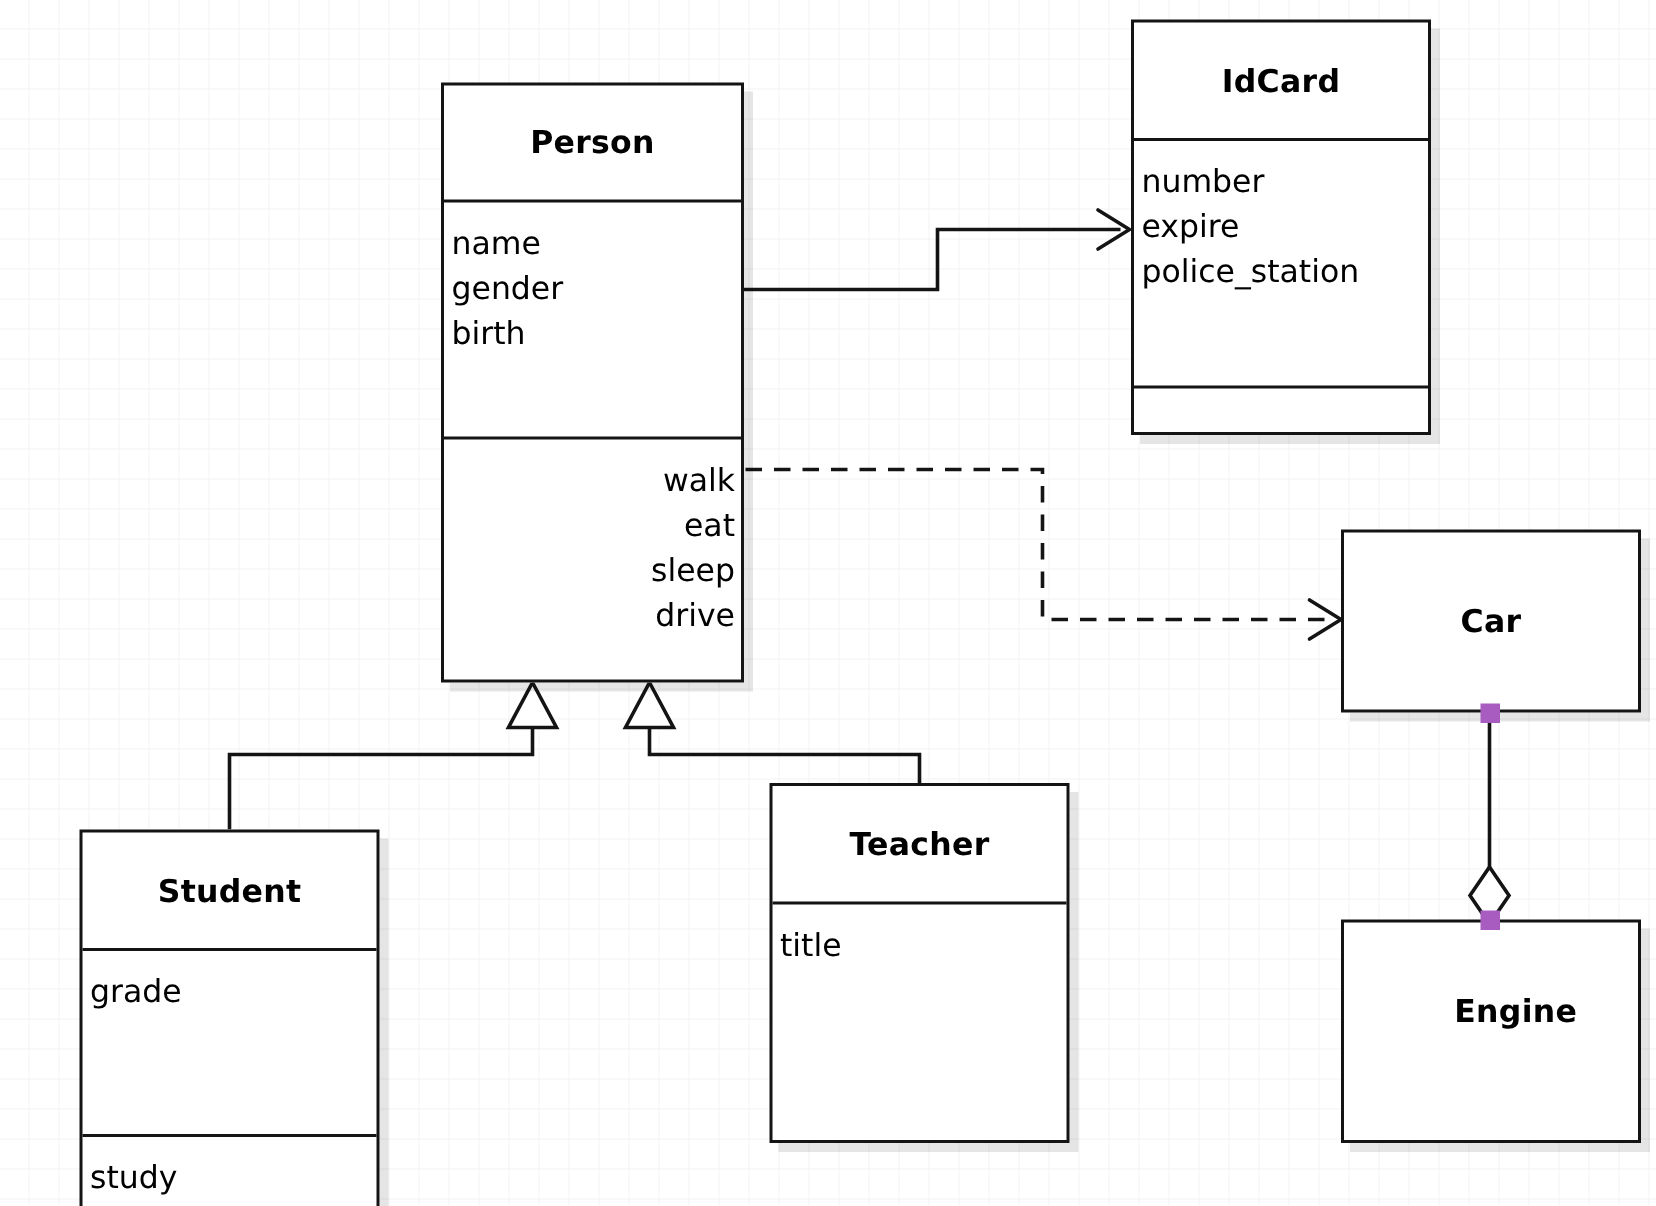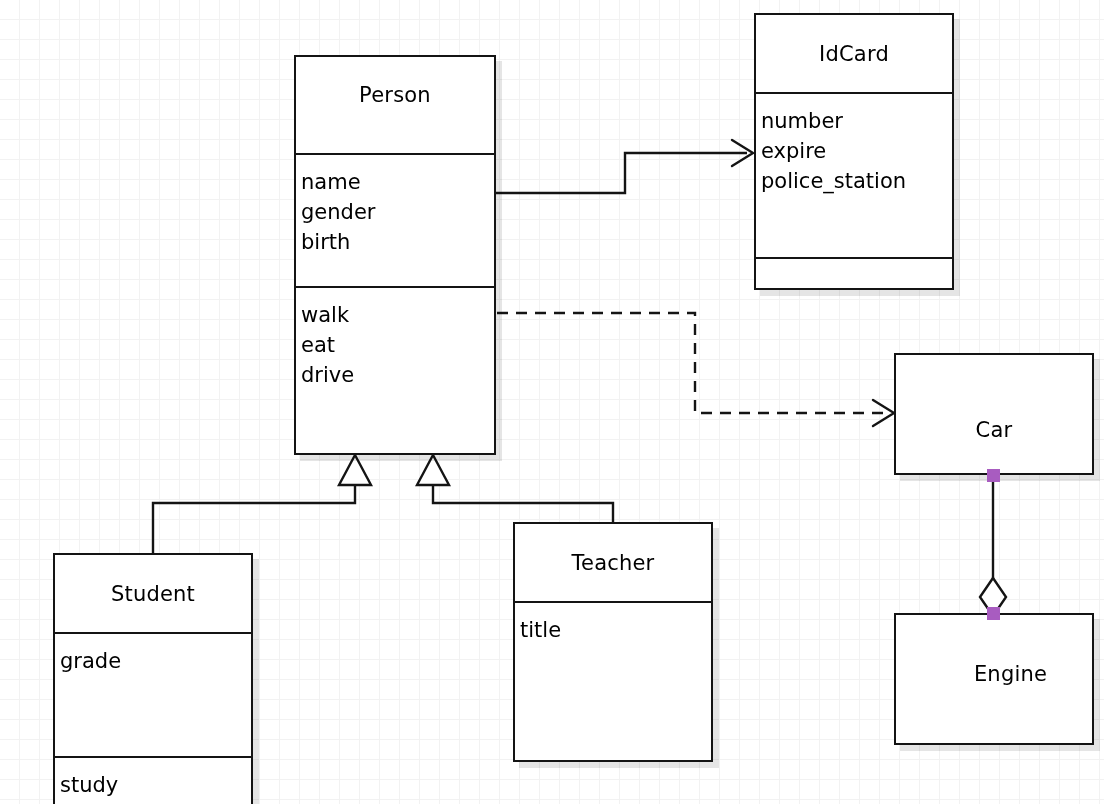--- a/index.html
+++ b/index.html
@@ -37,7 +37,7 @@
   }
   .uml-title {
     text-align: center;
-    font-weight: normal;
+    font-weight: bold;
     font-size: 21px;
     color: #000000;
     font-family: "DejaVu Sans", sans-serif;

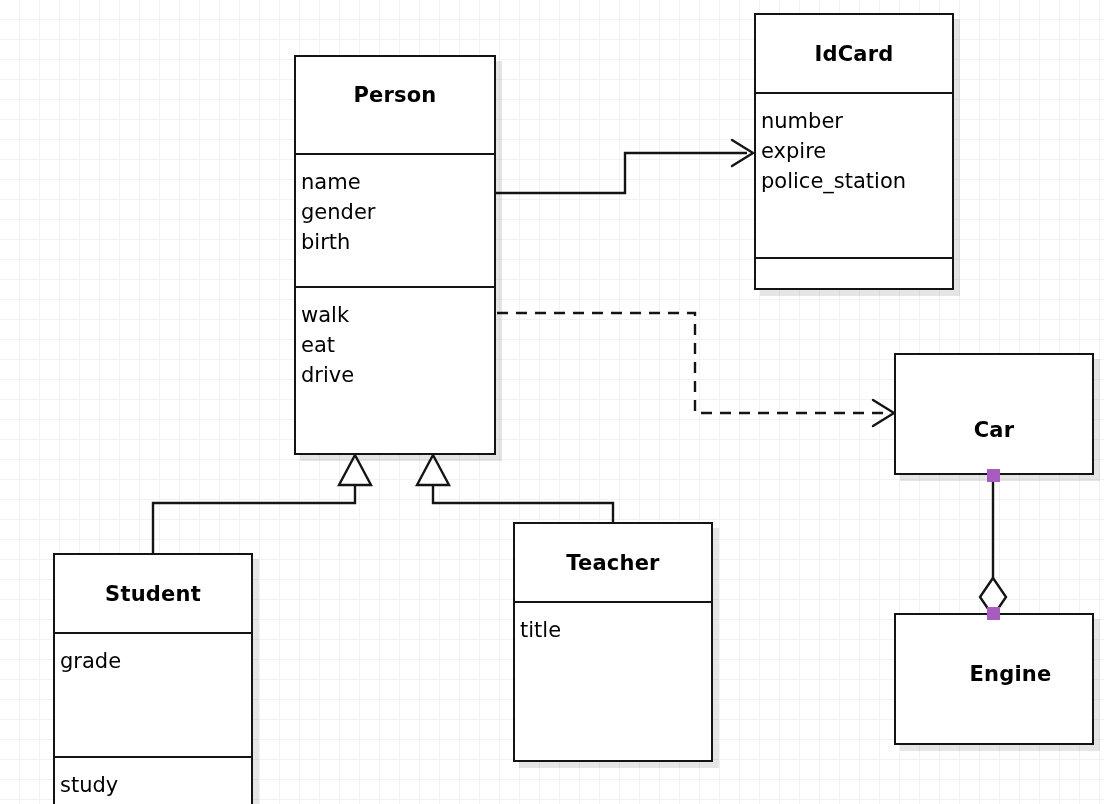--- a/index.html
+++ b/index.html
@@ -65,7 +65,7 @@
   
   #cls-person { left: 294px; top: 55px; width: 202px; height: 400px; }
   #cls-person .title-band { height: 76px; }
-  #cls-person .sec-attrs { height: 133px; margin-top: 20px; }
+  #cls-person .sec-attrs { height: 158px; }
   #cls-person .sec-ops   { height: 162px; }
   
   #cls-idcard { left: 754px; top: 13px; width: 200px; height: 277px; }

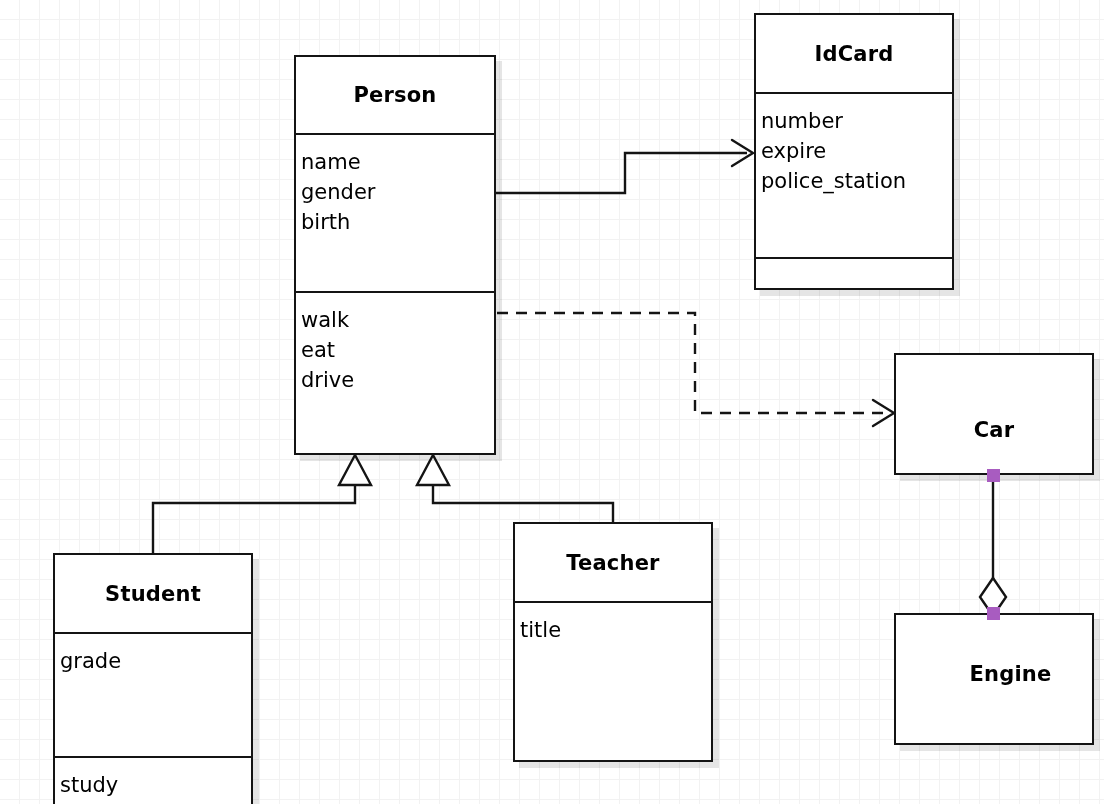--- a/index.html
+++ b/index.html
@@ -66,7 +66,7 @@
   #cls-person { left: 294px; top: 55px; width: 202px; height: 400px; }
   #cls-person .title-band { height: 76px; }
   #cls-person .sec-attrs { height: 158px; }
-  #cls-person .sec-ops   { height: 162px; }
+  #cls-person .sec-ops   { height: 162px; text-align: right; }
   
   #cls-idcard { left: 754px; top: 13px; width: 200px; height: 277px; }
   #cls-idcard .title-band { height: 77px; }

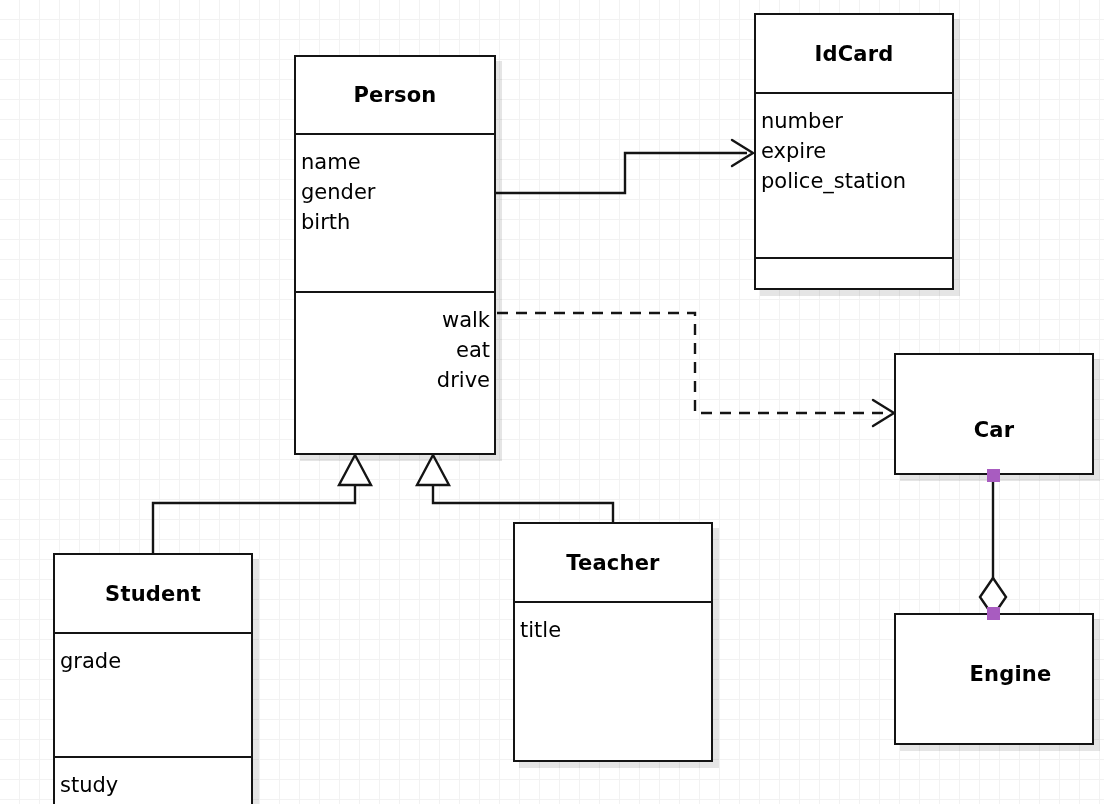--- a/index.html
+++ b/index.html
@@ -143,6 +143,7 @@
     <div class="uml-section sec-ops">
       <div class="uml-item">walk</div>
       <div class="uml-item">eat</div>
+      <div class="uml-item">sleep</div>
       <div class="uml-item">drive</div>
     </div>
   </div>

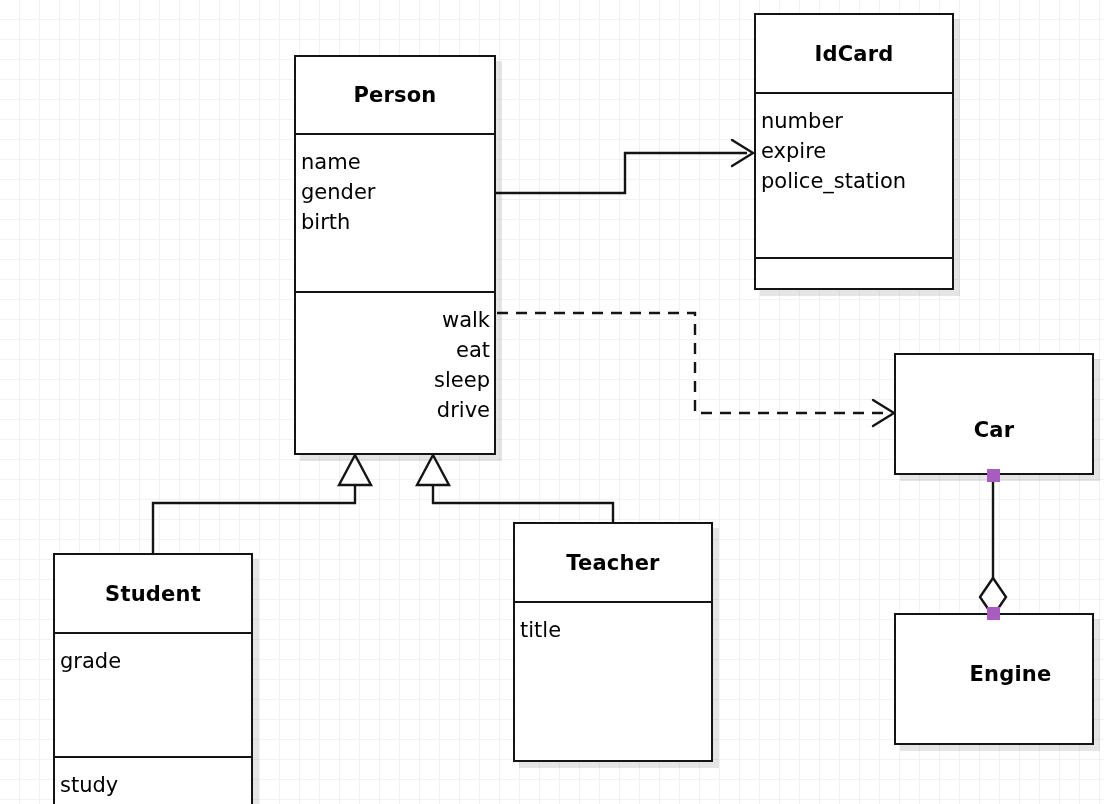--- a/index.html
+++ b/index.html
@@ -74,7 +74,7 @@
   #cls-idcard .sec-ops   { height: 31px; padding-top: 0; }
   
   #cls-car { left: 894px; top: 353px; width: 200px; height: 122px; }
-  #cls-car .title-band { height: 118px; margin-top: 16px; }
+  #cls-car .title-band { height: 118px; }
   
   #cls-engine { left: 894px; top: 613px; width: 200px; height: 132px; padding-left: 33px; }
   #cls-engine .title-band { height: 118px; }

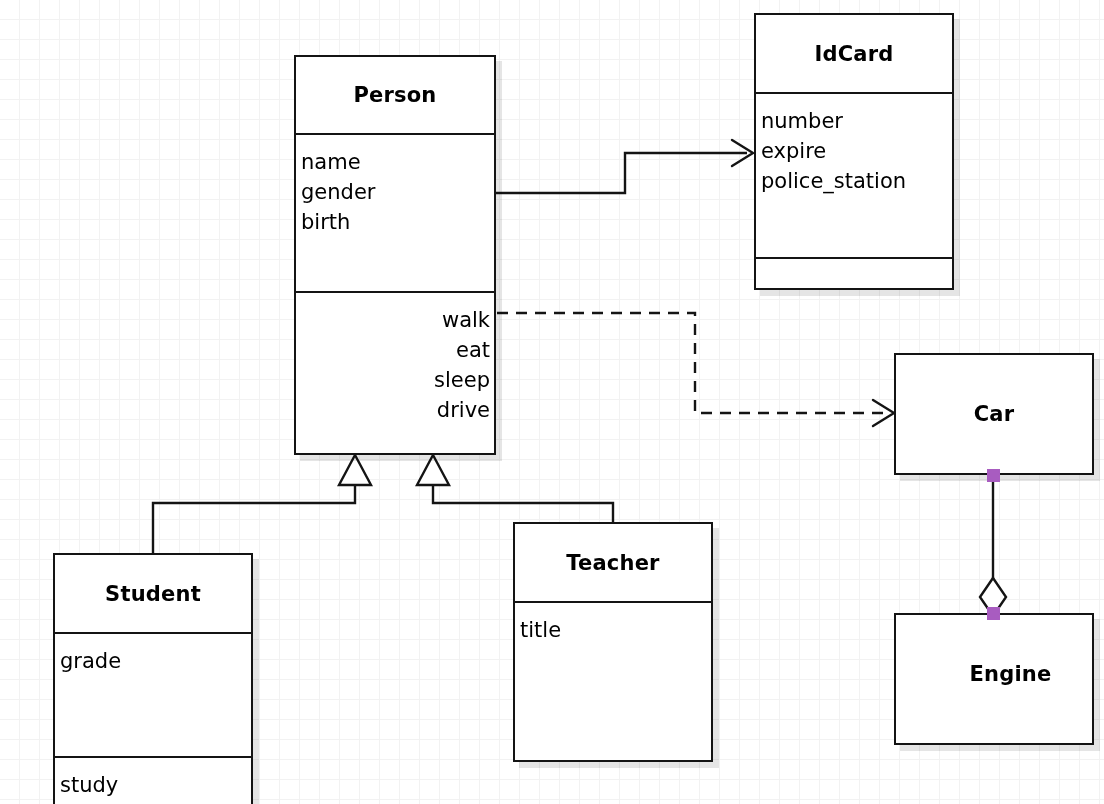--- a/index.html
+++ b/index.html
@@ -76,7 +76,7 @@
   #cls-car { left: 894px; top: 353px; width: 200px; height: 122px; }
   #cls-car .title-band { height: 118px; }
   
-  #cls-engine { left: 894px; top: 613px; width: 200px; height: 132px; padding-left: 33px; }
+  #cls-engine { left: 894px; top: 613px; width: 200px; height: 149px; padding-left: 33px; }
   #cls-engine .title-band { height: 118px; }
   
   #cls-student { left: 53px; top: 553px; width: 200px; height: 288px; }

